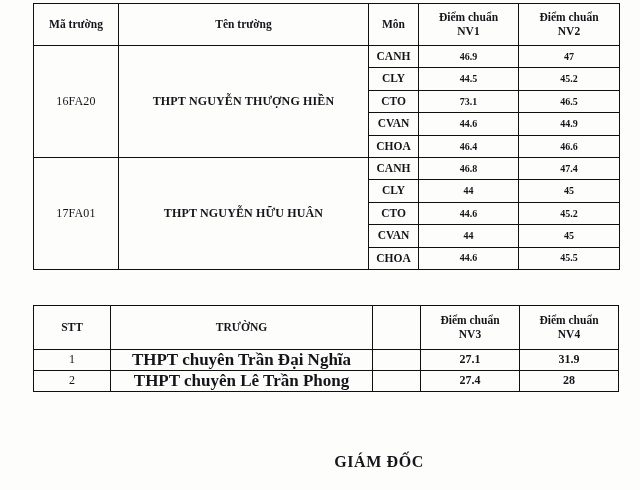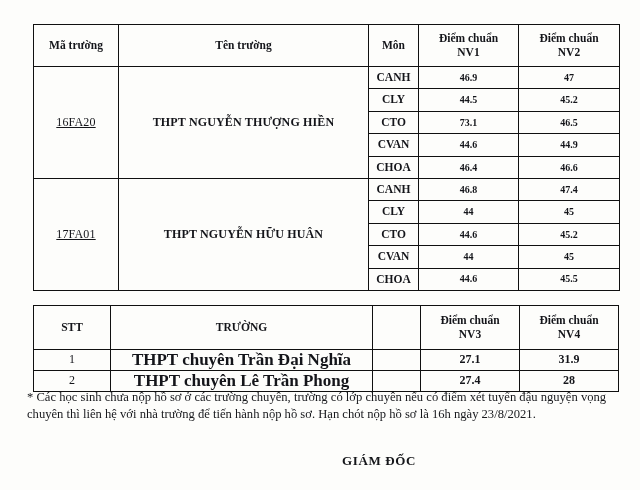--- a/index.html
+++ b/index.html
@@ -42,7 +42,7 @@
   #table-chuyen {
     position: absolute;
     left: 33px;
-    top: 24px;
+    top: 3px;
     width: 586px;
   }
   #table-chuyen .hd {

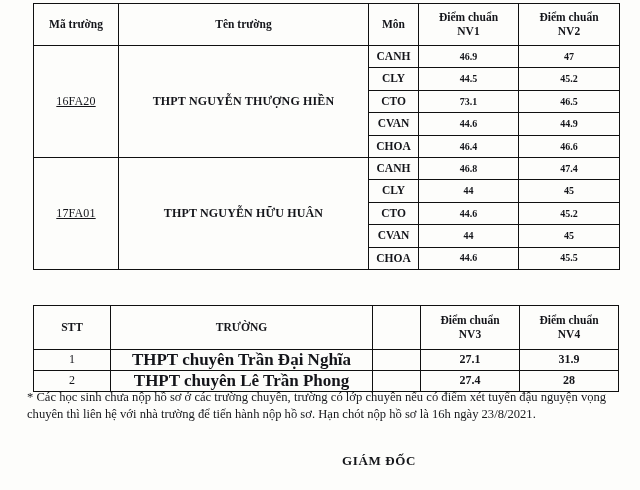--- a/index.html
+++ b/index.html
@@ -60,7 +60,7 @@
     font-size: 12px;
     letter-spacing: 0.15px;
   }
-  #table-chuyen td.code { font-weight: normal; text-decoration: underline; }
+  #table-chuyen td.code { font-weight: normal; }
   #table-chuyen td.school { font-weight: bold; }
   #table-chuyen td.mon   { font-size: 11.5px; }
   #table-chuyen td.score { font-size: 10px; font-family: Liberation Serif, serif; }

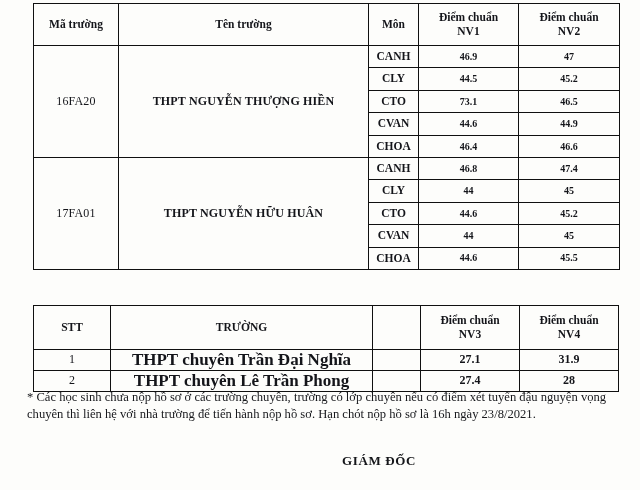--- a/index.html
+++ b/index.html
@@ -254,7 +254,6 @@
     </tbody>
   </table>
 
-  <div id="note">* Các học sinh chưa nộp hồ sơ ở các trường chuyên, trường có lớp chuyên nếu có điểm xét tuyển đậu nguyện vọng chuyên thì liên hệ với nhà trường để tiến hành nộp hồ sơ. Hạn chót nộp hồ sơ là 16h ngày 23/8/2021.</div>
 
   <div id="signature">
     <span class="sig-inner">GIÁM ĐỐC</span>

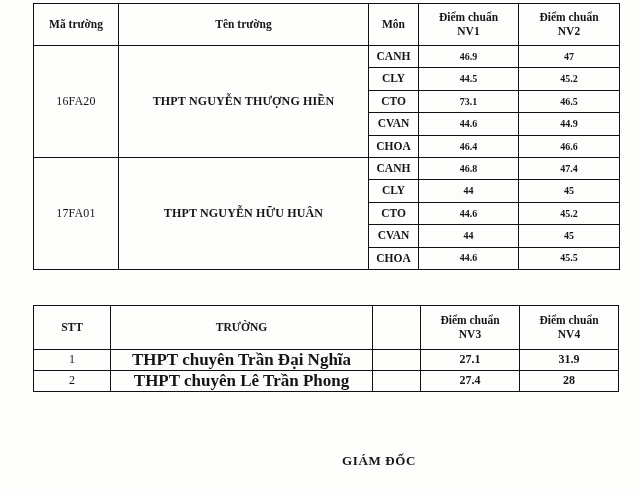--- a/index.html
+++ b/index.html
@@ -115,7 +115,7 @@
     top: 453px;
     width: 640px;
     text-align: center;
-    font-size: 13px;
+    font-size: 16px;
     font-weight: bold;
     letter-spacing: 0.6px;
   }

